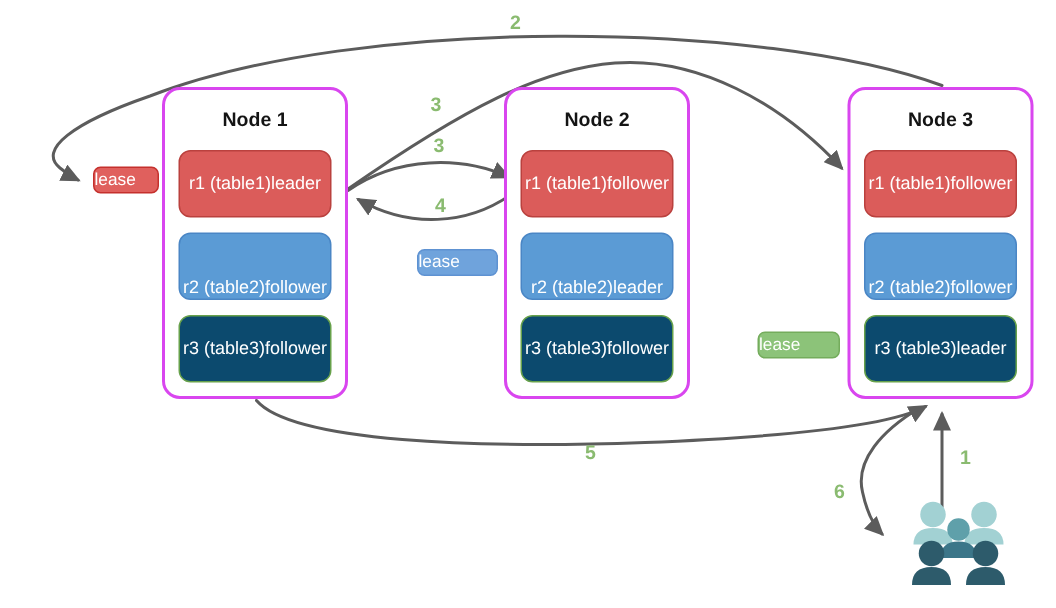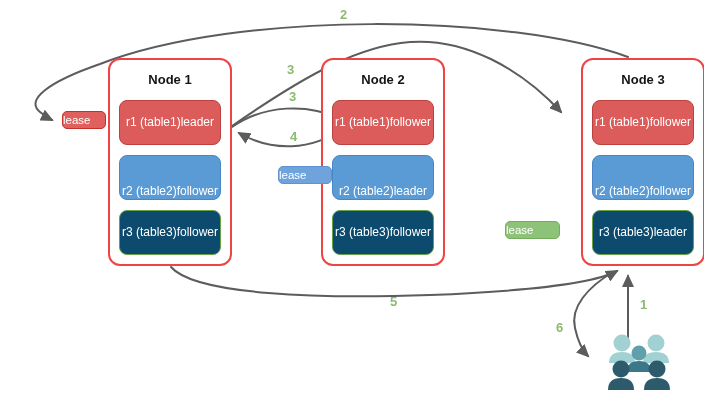--- a/index.html
+++ b/index.html
@@ -10,7 +10,7 @@
   .arrow-layer{position:absolute;left:0;top:0;z-index:1;}
   .node{
     position:absolute;width:124px;height:208px;background:#ffffff;
-    border:2px solid #ef4444;border-radius:12px;box-sizing:border-box;z-index:2;
+    border:2px solid #d946ef;border-radius:12px;box-sizing:border-box;z-index:2;
   }
   .node-title{
     text-align:center;font-weight:bold;font-size:13px;color:#141414;

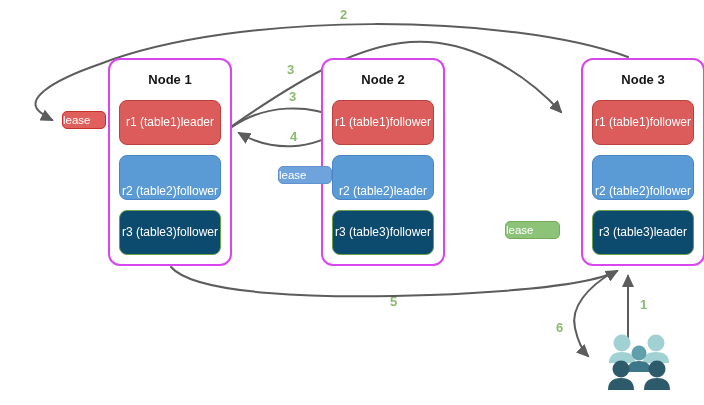--- a/index.html
+++ b/index.html
@@ -93,7 +93,7 @@
     </div>
   </div>
 
-  <div class="node" style="left:321px;top:58px;">
+  <div class="node" style="left:336px;top:58px;">
     <div class="node-title">Node 2</div>
     <div class="rep rep-red">
       <span>r1 (table1)</span>

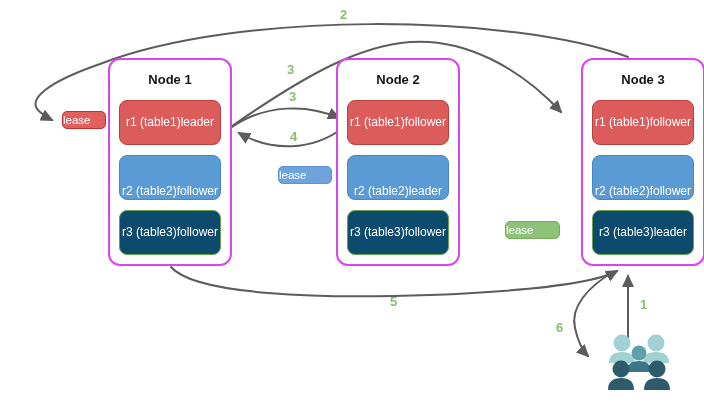--- a/index.html
+++ b/index.html
@@ -109,7 +109,7 @@
     </div>
   </div>
 
-  <div class="node" style="left:581px;top:58px;">
+  <div class="node" style="left:565px;top:58px;">
     <div class="node-title">Node 3</div>
     <div class="rep rep-red">
       <span>r1 (table1)</span>

